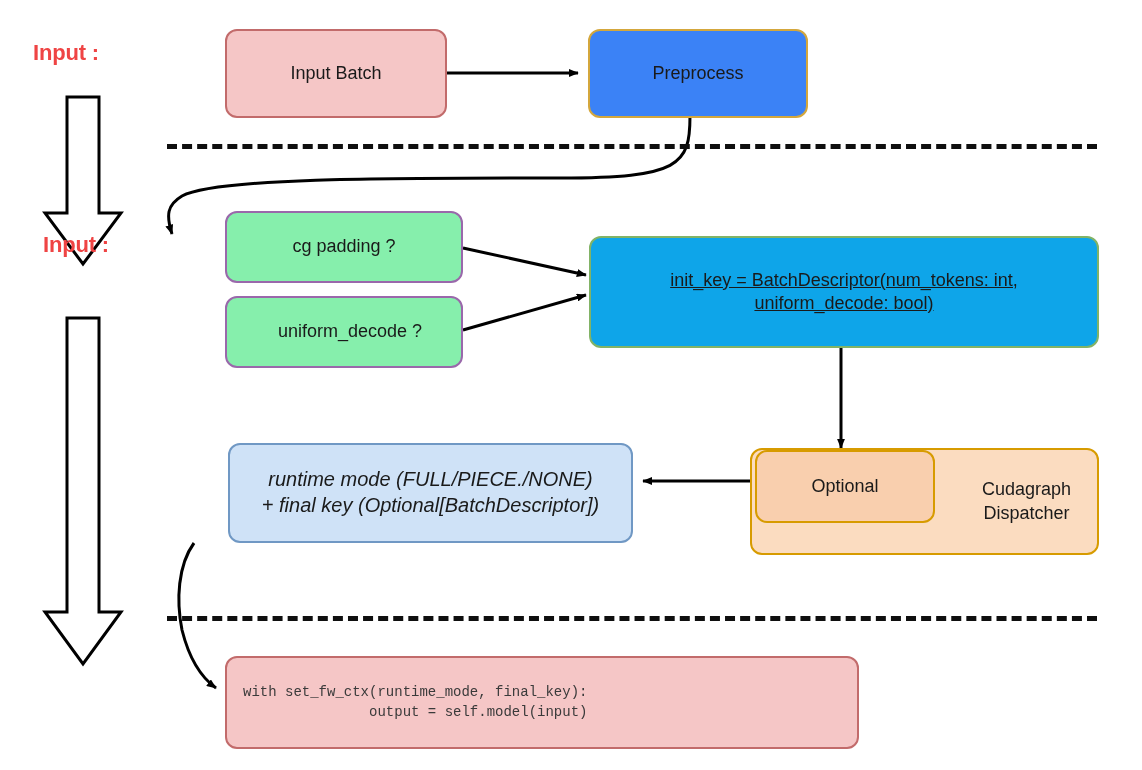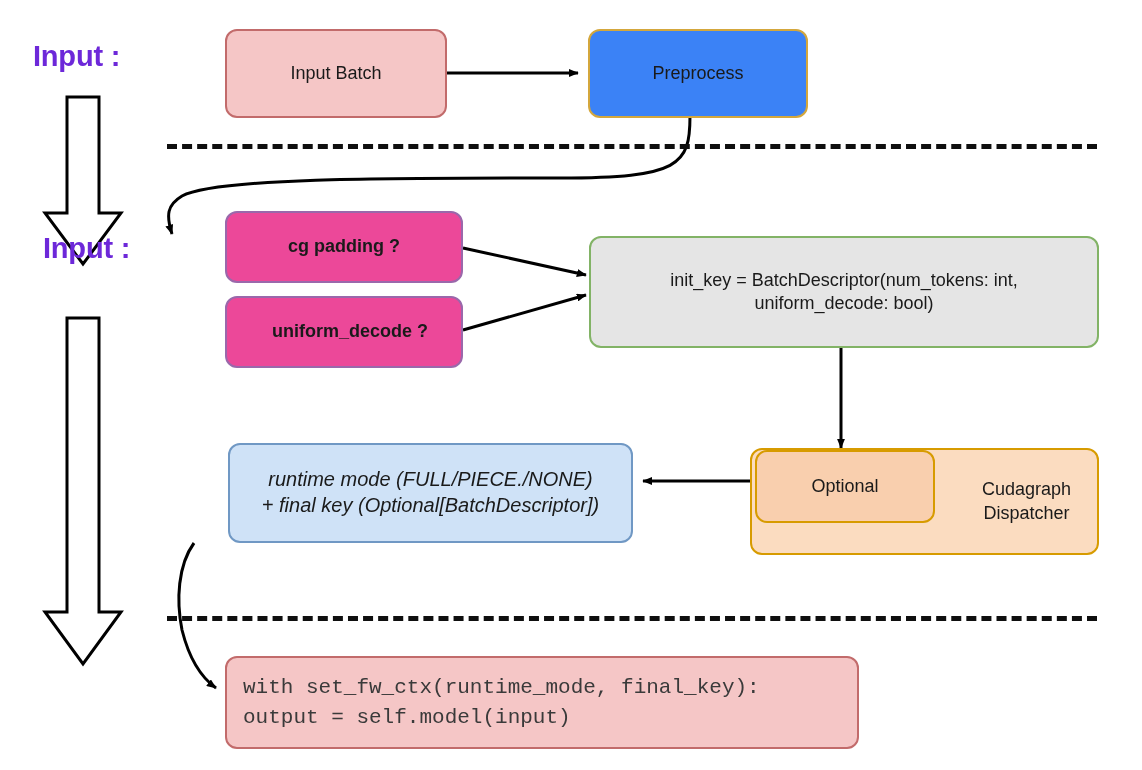--- a/index.html
+++ b/index.html
@@ -30,8 +30,8 @@
     position: absolute;
     font-family: "Liberation Sans", sans-serif;
     font-weight: bold;
-    font-size: 29px;
-    color: #6d28d9;
+    font-size: 22px;
+    color: #ef4444;
     white-space: nowrap;
     letter-spacing: -0.2px;
   }

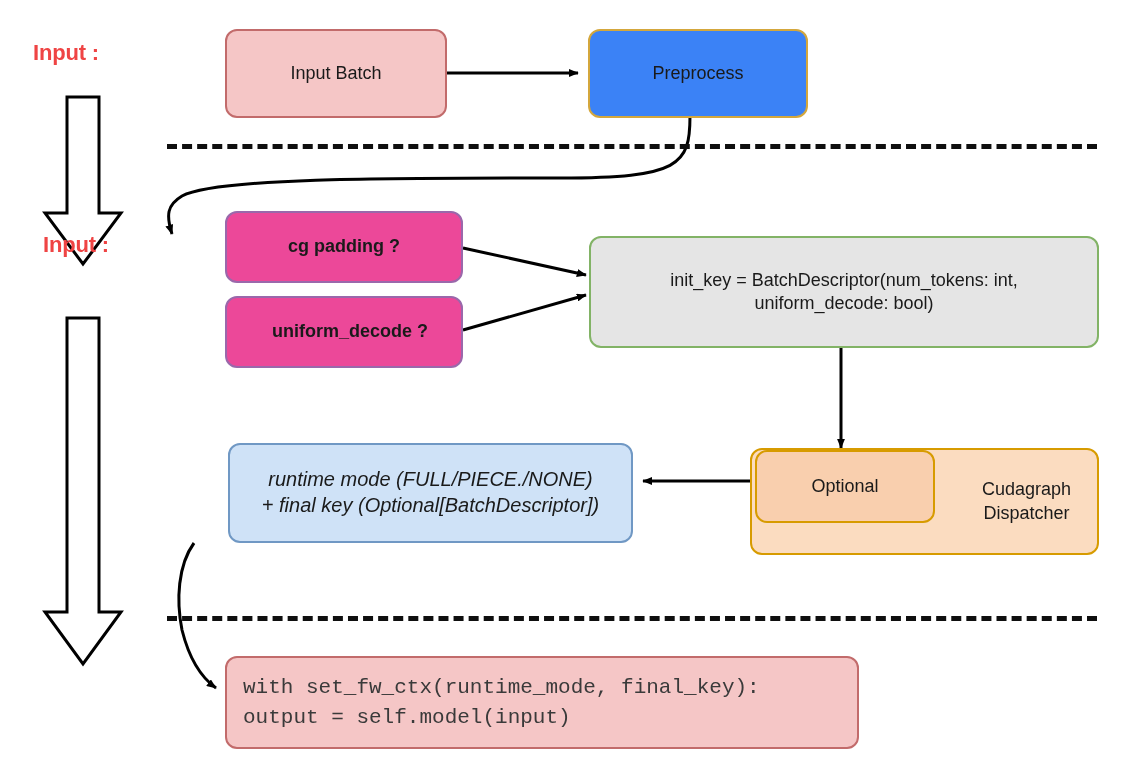--- a/index.html
+++ b/index.html
@@ -70,9 +70,8 @@
     border-color: #d4a73c;
   }
   .node-question {
-    background: #ec4899;
+    background: #86efac;
     border-color: #9a68ab;
-    font-weight: bold;
   }
   .node-initkey {
     background: #e5e5e5;

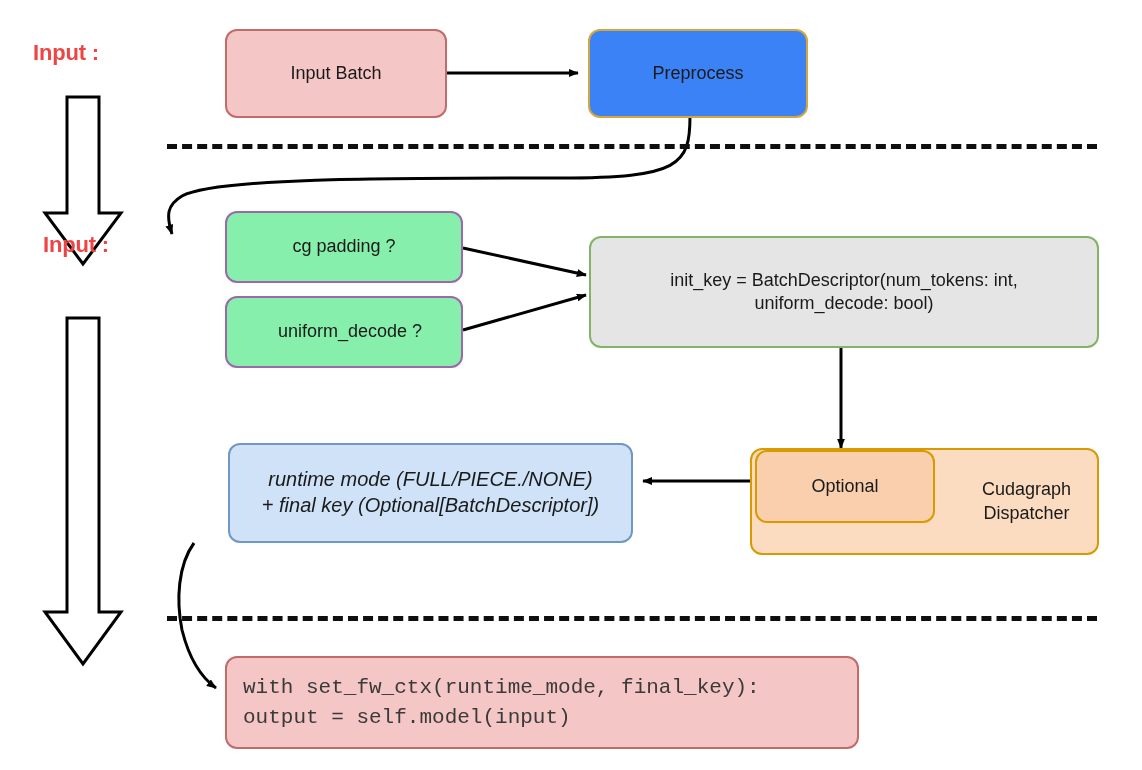--- a/index.html
+++ b/index.html
@@ -74,8 +74,9 @@
     border-color: #9a68ab;
   }
   .node-initkey {
-    background: #e5e5e5;
+    background: #0ea5e9;
     border-color: #82b366;
+    text-decoration: underline;
   }
   .node-runtime {
     background: #cfe2f7;

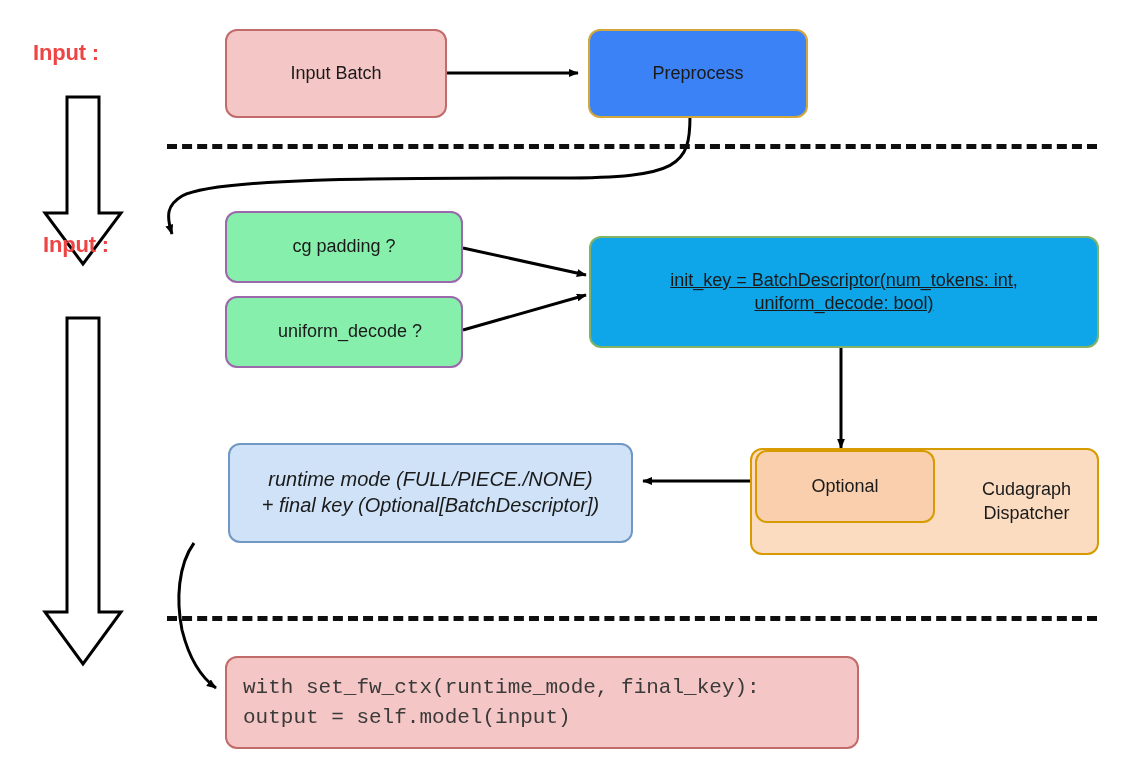--- a/index.html
+++ b/index.html
@@ -54,8 +54,8 @@
   }
   .node.mono {
     font-family: "Liberation Mono", "DejaVu Sans Mono", monospace;
-    font-size: 21px;
-    text-align: left;
+    font-size: 14px;
+    text-align: right;
     justify-content: flex-start;
     line-height: 1.42;
     color: #3a3a3a;

